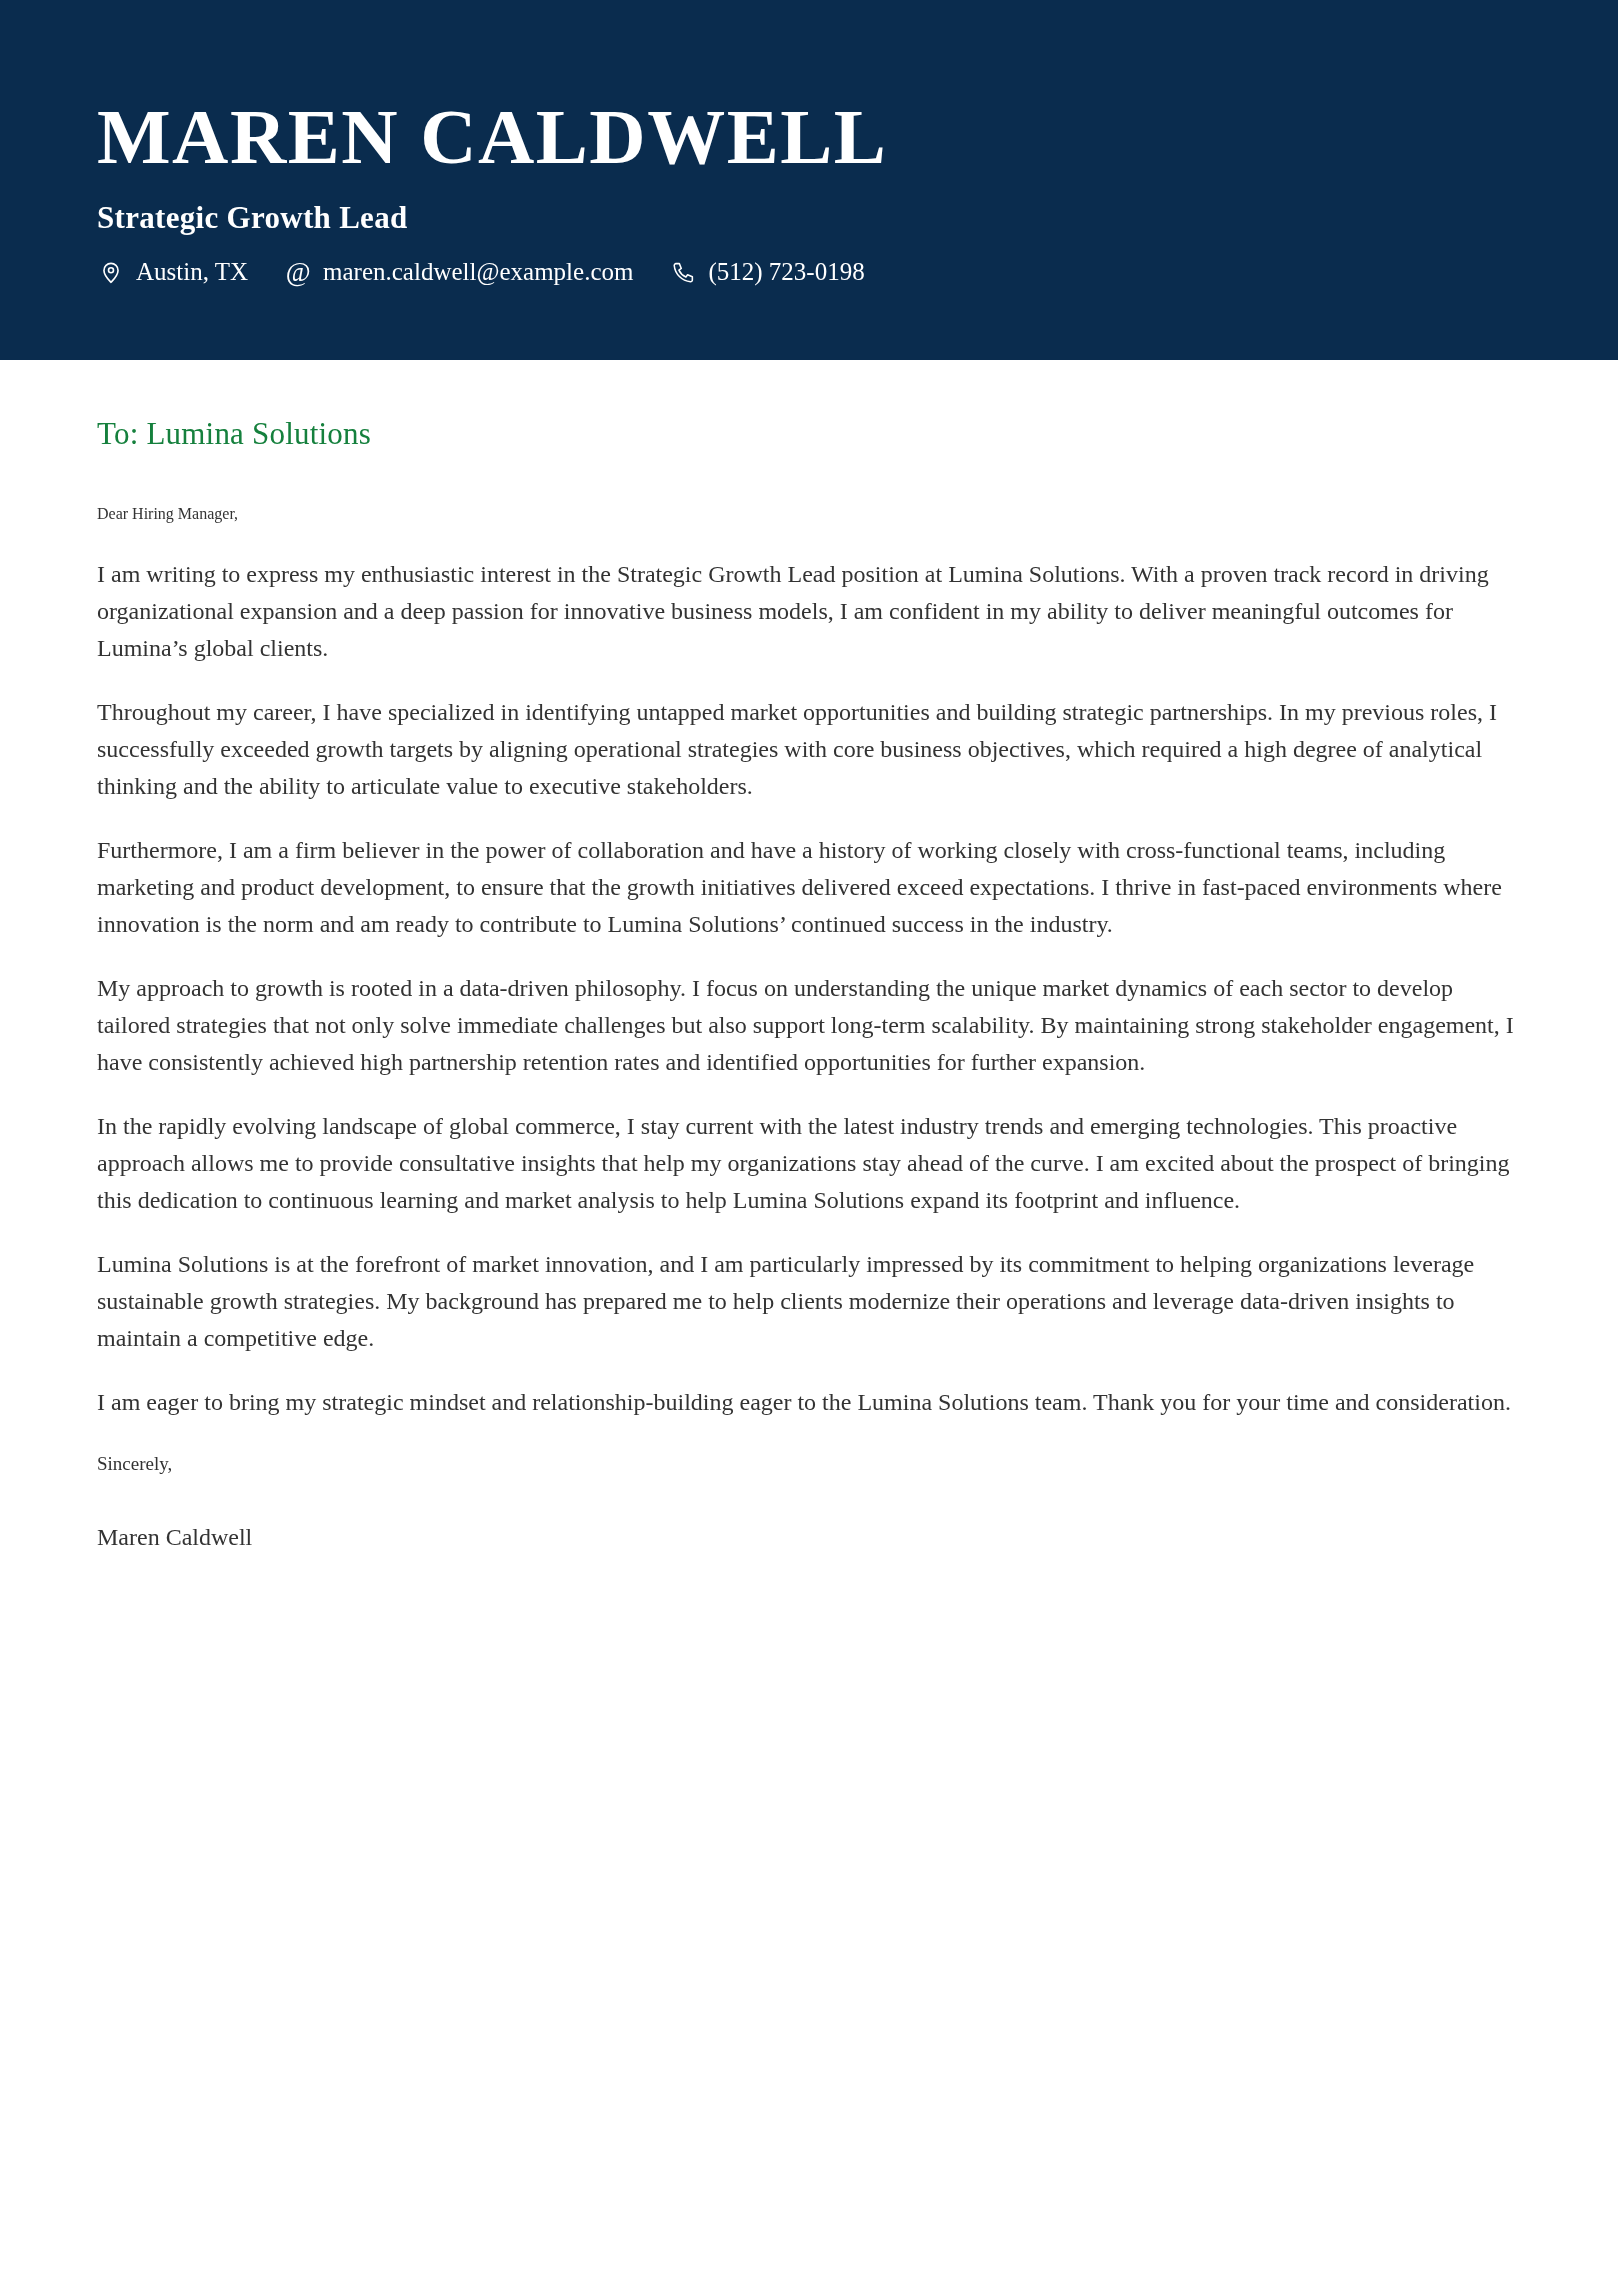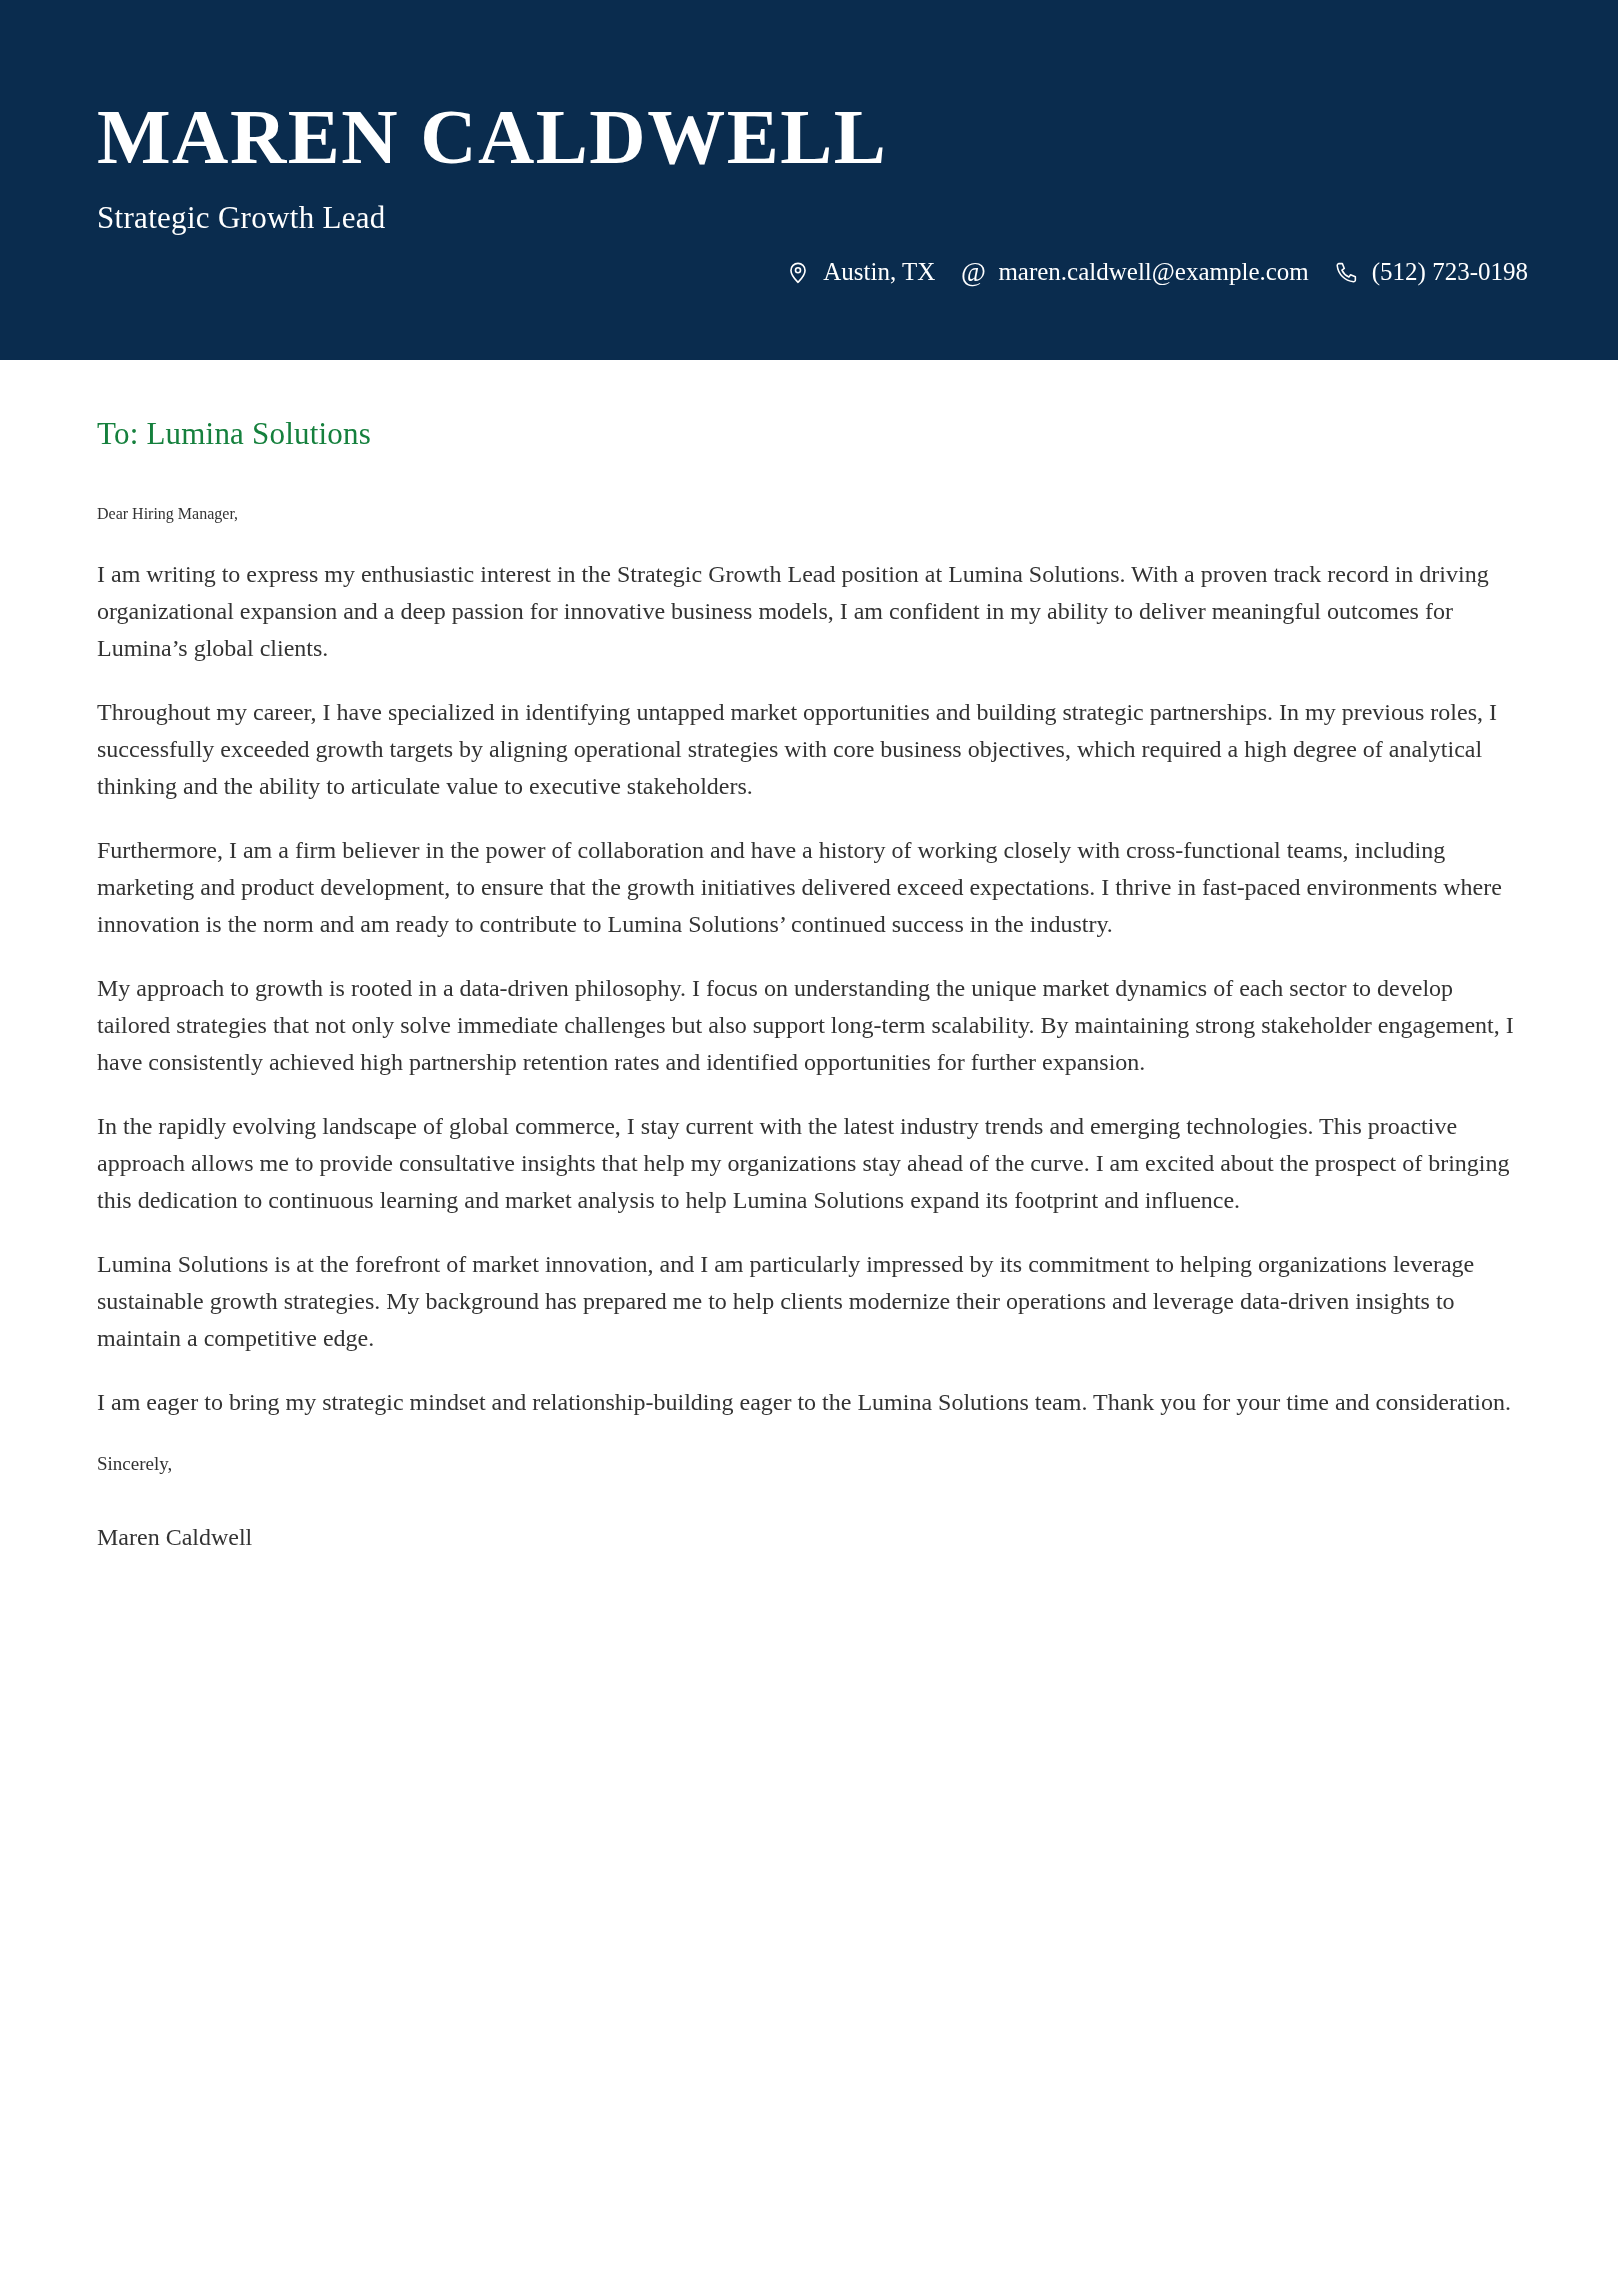--- a/index.html
+++ b/index.html
@@ -32,7 +32,7 @@
   }
   .job-title {
     font-size: 31px;
-    font-weight: 400;
+    font-weight: 700;
     margin-top: 24px;
     letter-spacing: 0.3px;
   }

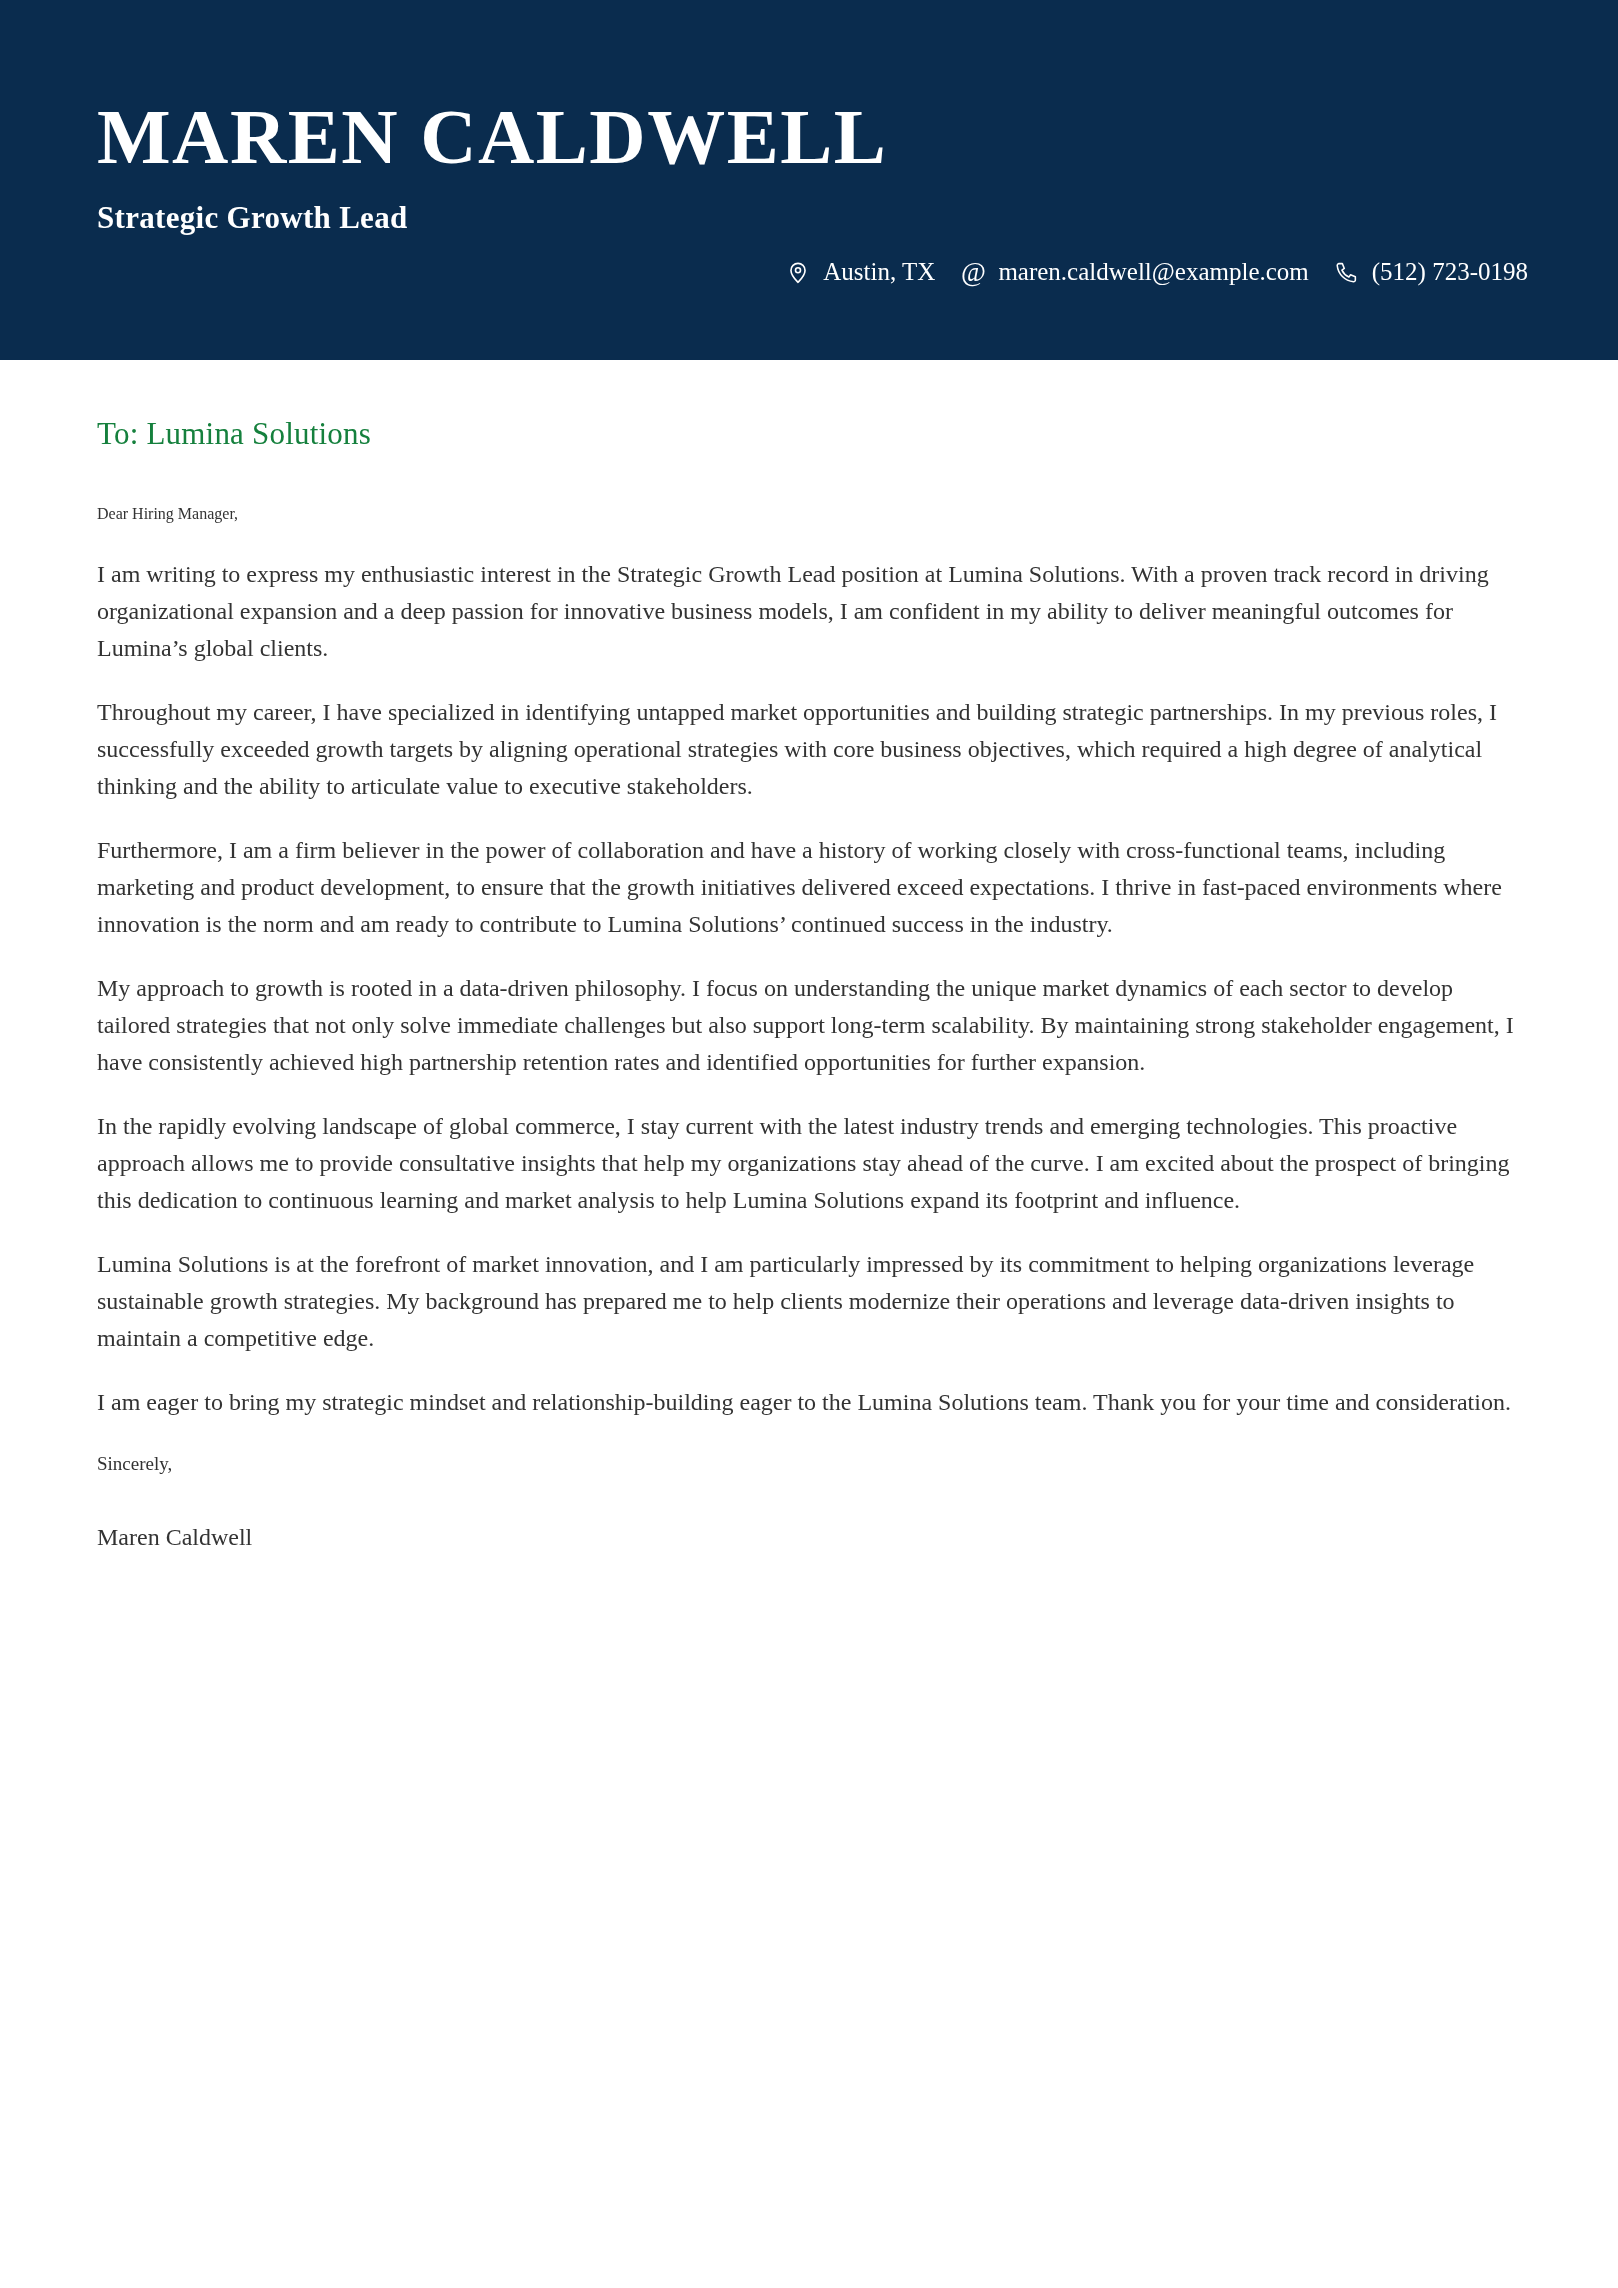--- a/index.html
+++ b/index.html
@@ -39,10 +39,9 @@
   .contact-row {
     display: flex;
     align-items: center;
-    gap: 24px;
+    gap: 36px;
     margin-top: 22px;
     font-size: 25px;
-    justify-content: flex-end;
   }
   .contact-item {
     display: flex;

